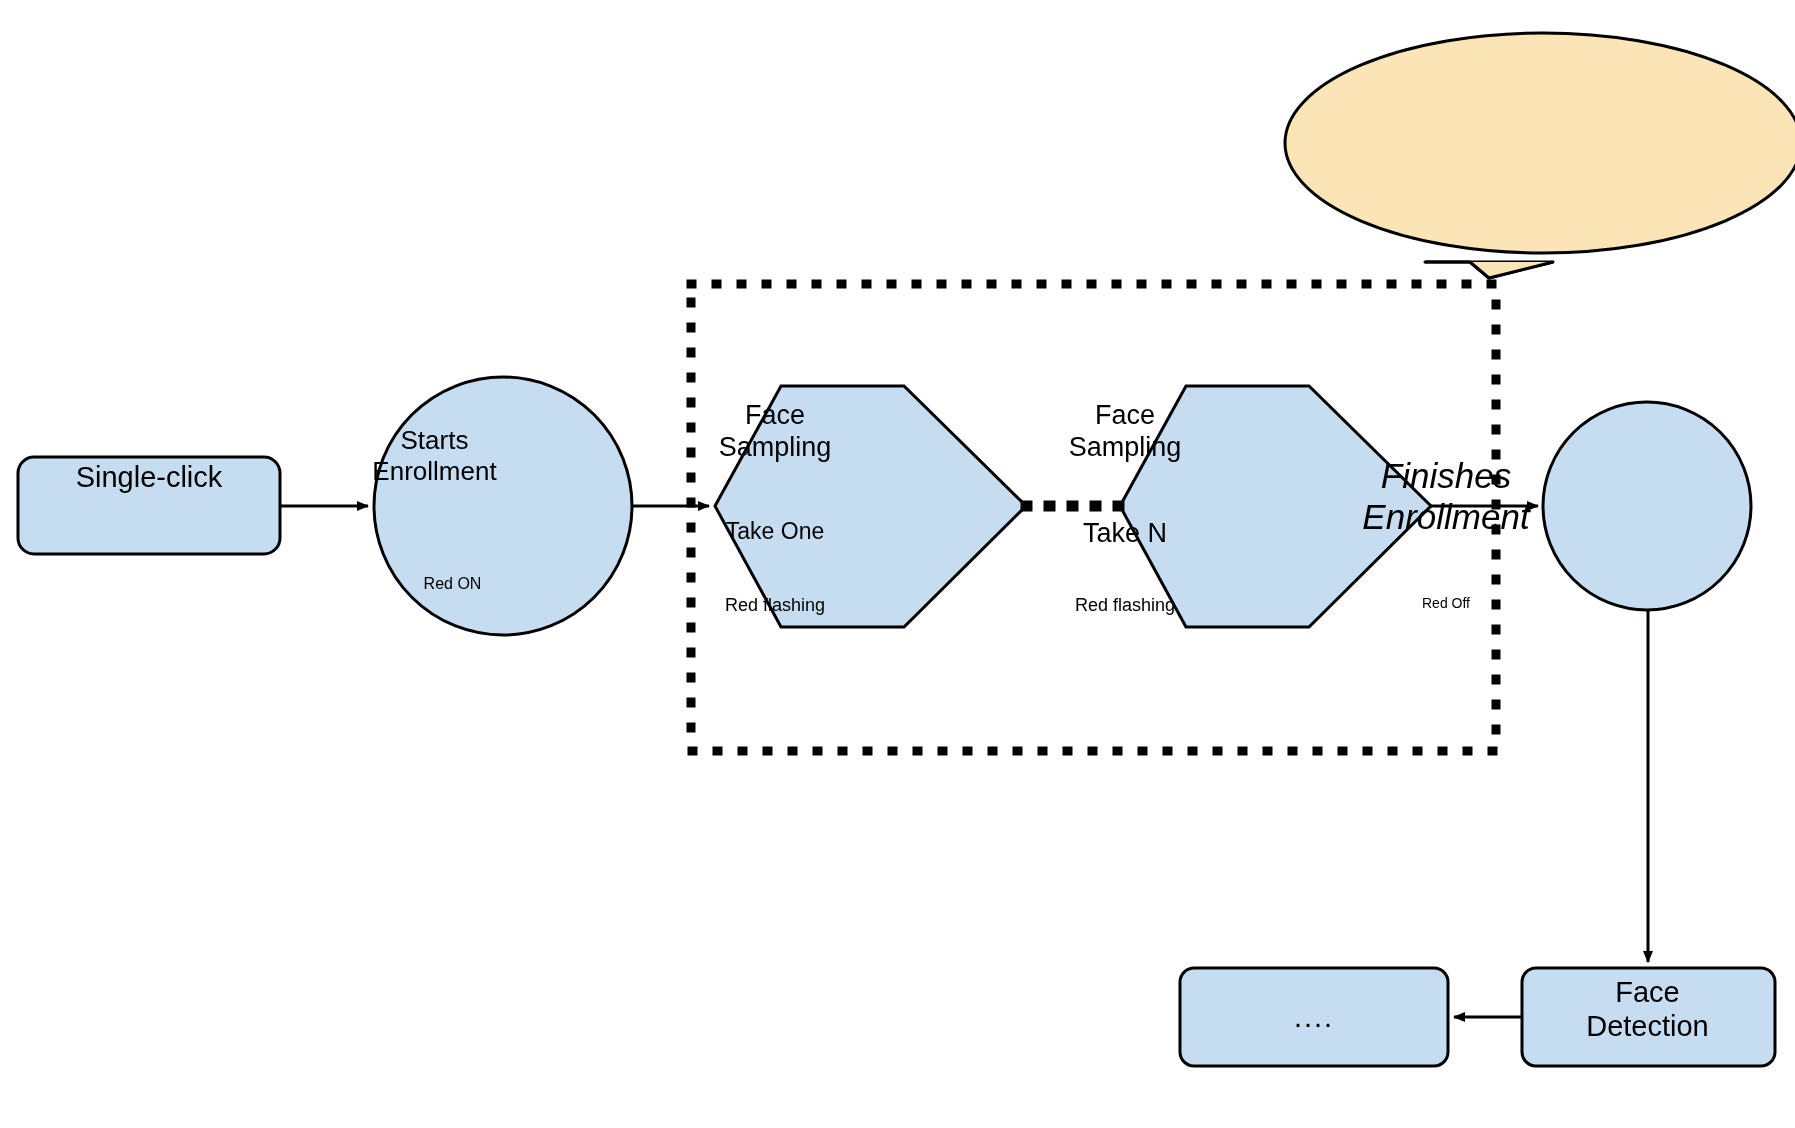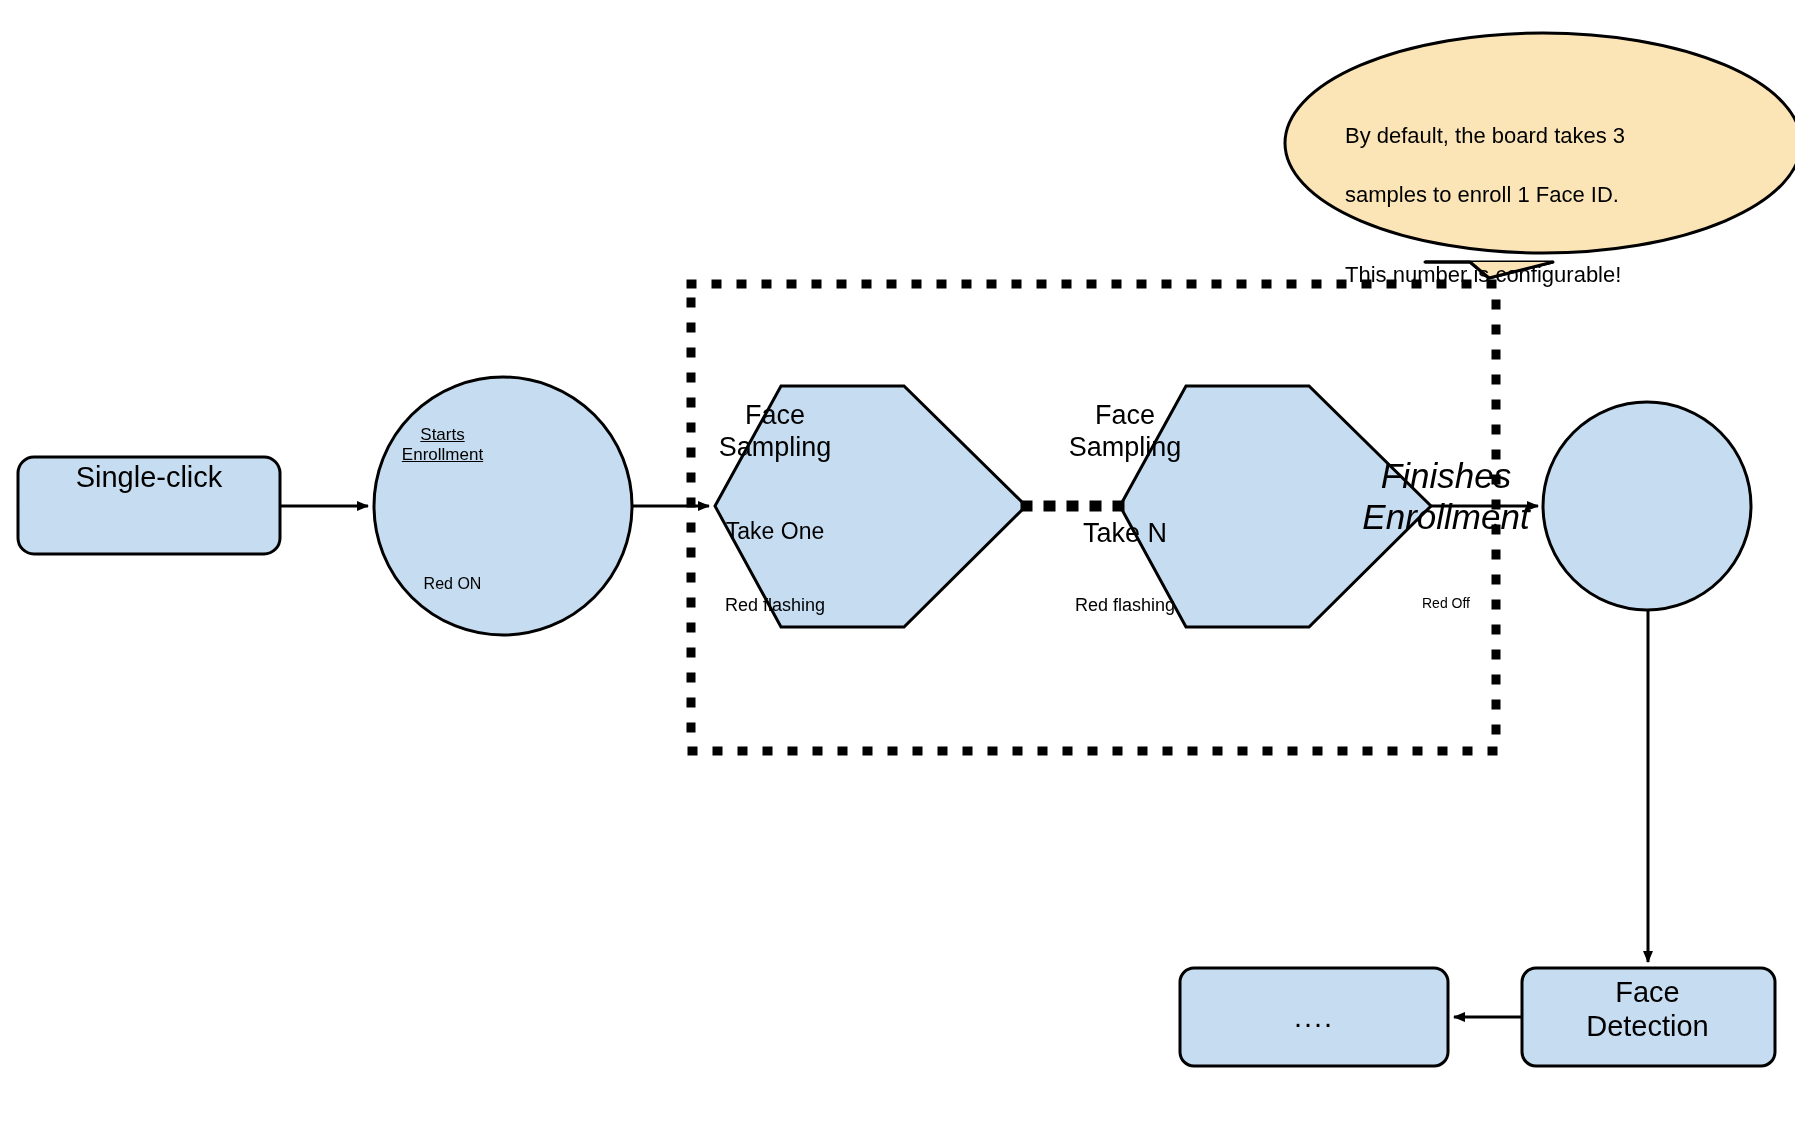--- a/index.html
+++ b/index.html
@@ -187,12 +187,6 @@
 
   <div class="node-label" id="lbl-ellipsis-box">....</div>
 
-  <div class="node-label" id="lbl-callout">
-    <span>By default, the board takes 3</span><br>
-    <span>samples to enroll 1 Face ID.</span>
-    <span class="gap"></span>
-    <span>This number is configurable!</span>
-  </div>
 
 </div>
 

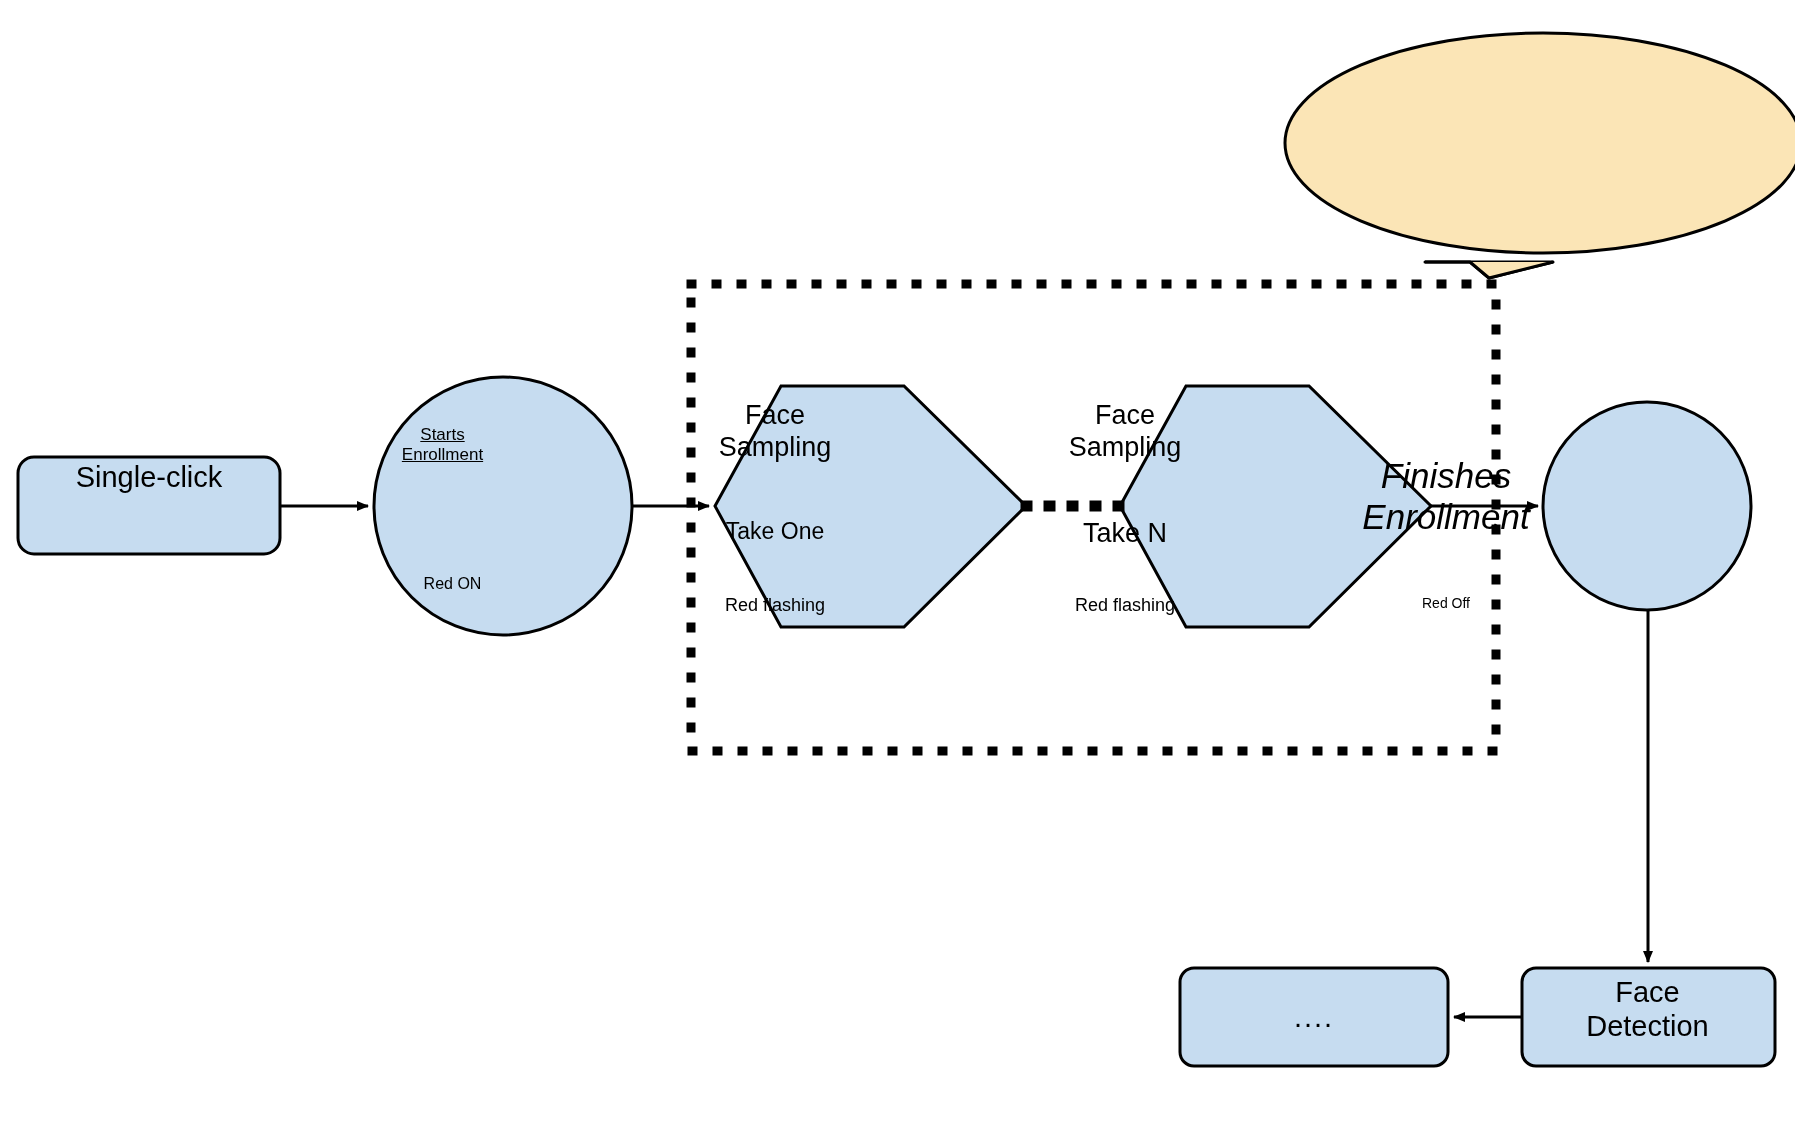--- a/index.html
+++ b/index.html
@@ -42,9 +42,8 @@
 
   
   #lbl-starts-title {
-    left: 315px; top: 425px; width: 255px;
-    font-size: 17px;
-    text-decoration: underline;
+    left: 307px; top: 425px; width: 255px;
+    font-size: 26px;
   }
   #lbl-starts-sub {
     left: 325px; top: 575px; width: 255px;

